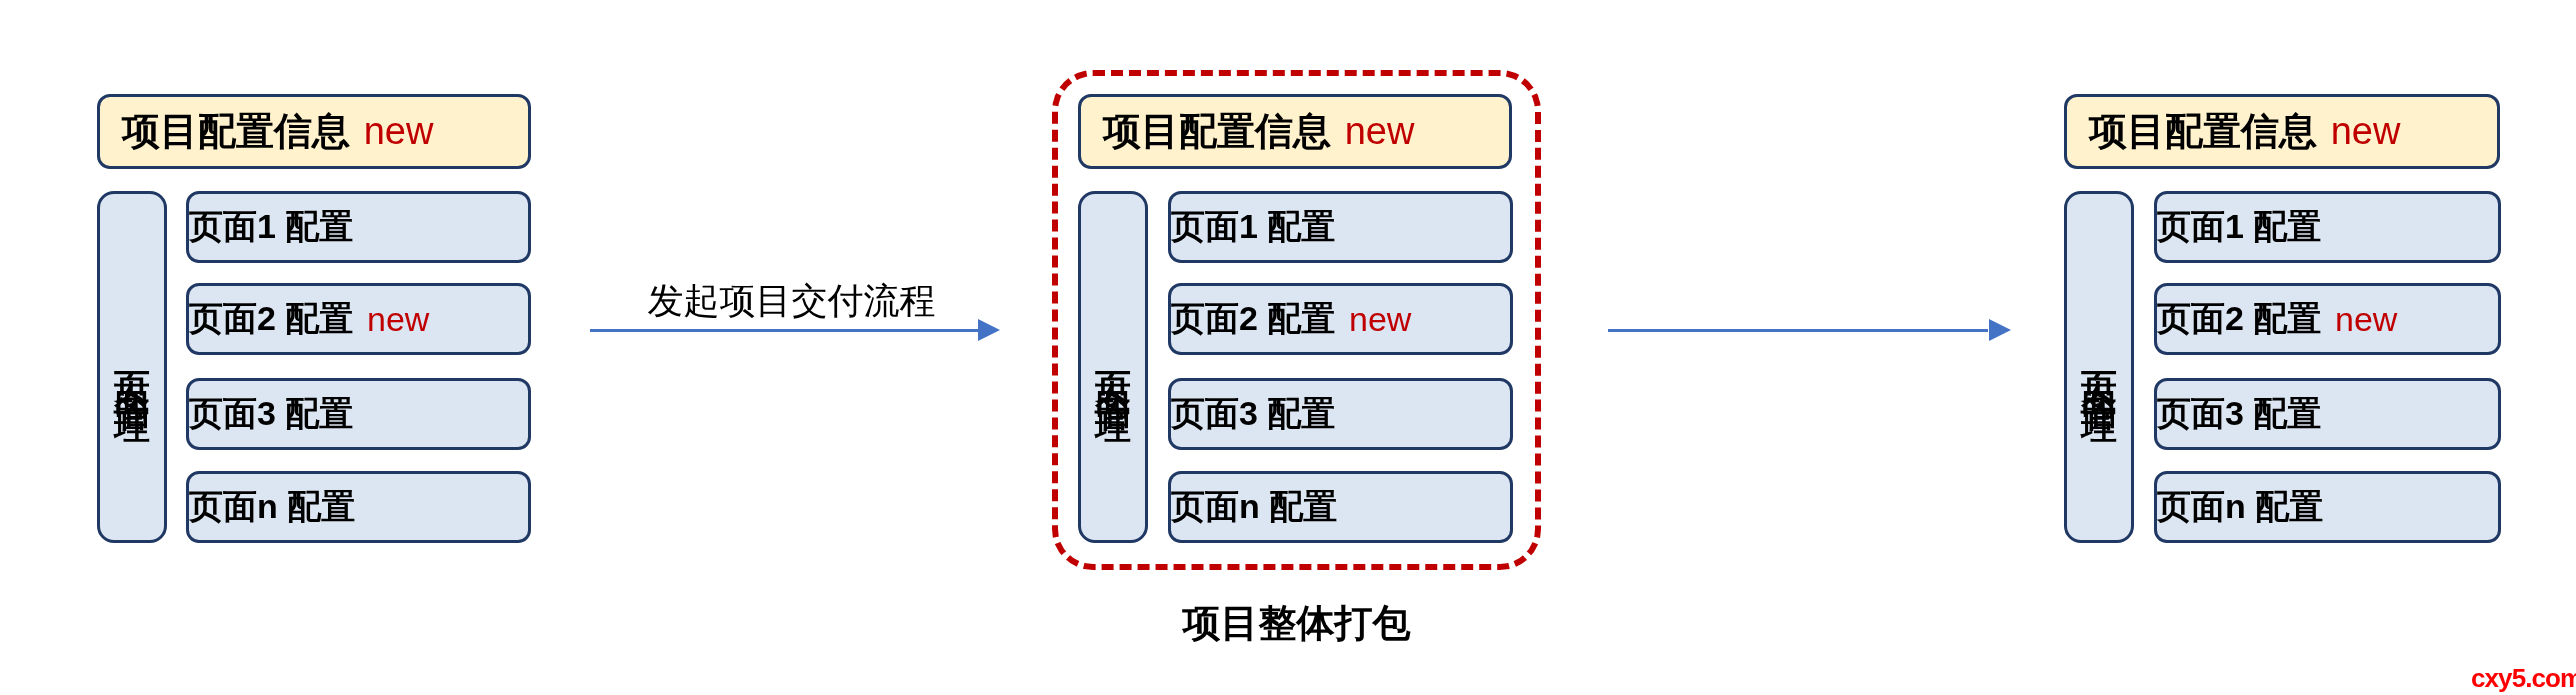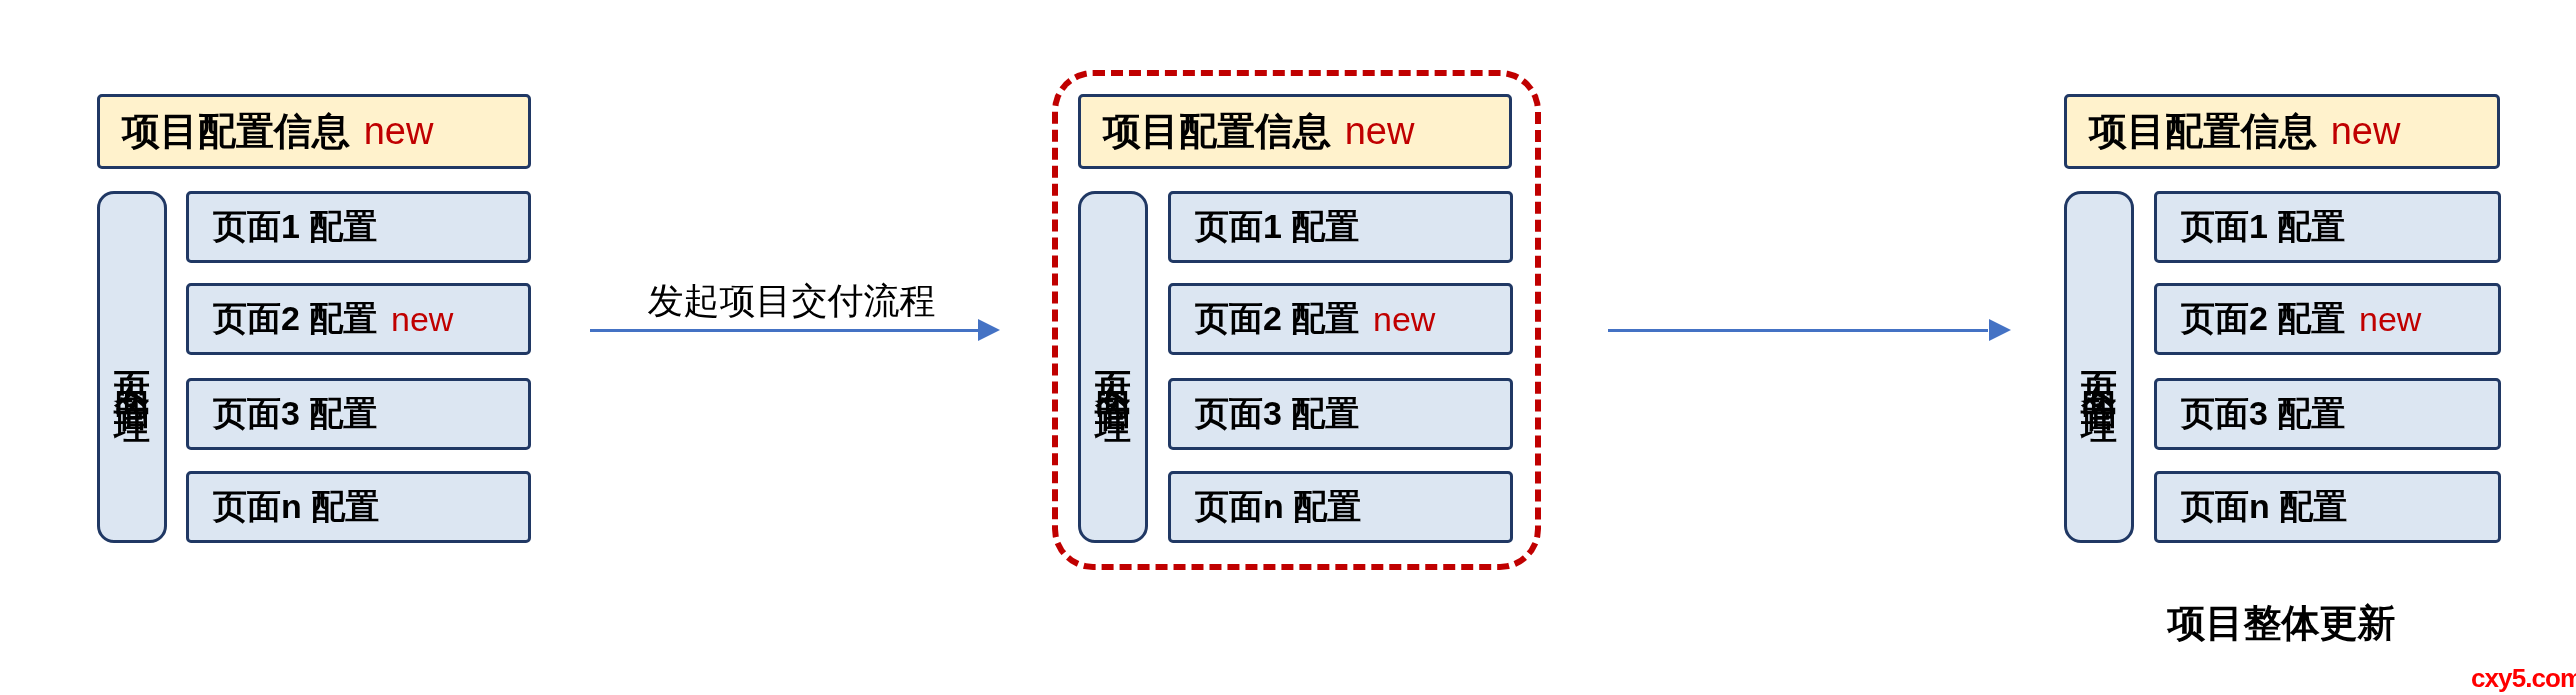--- a/index.html
+++ b/index.html
@@ -12,7 +12,7 @@
   }
   .box{
     position:absolute;box-sizing:border-box;
-    border:3.4px solid #203864;border-radius:5px;
+    border:3.4px solid #203864;border-radius:13px;
     display:flex;align-items:center;
     color:#000000;
   }

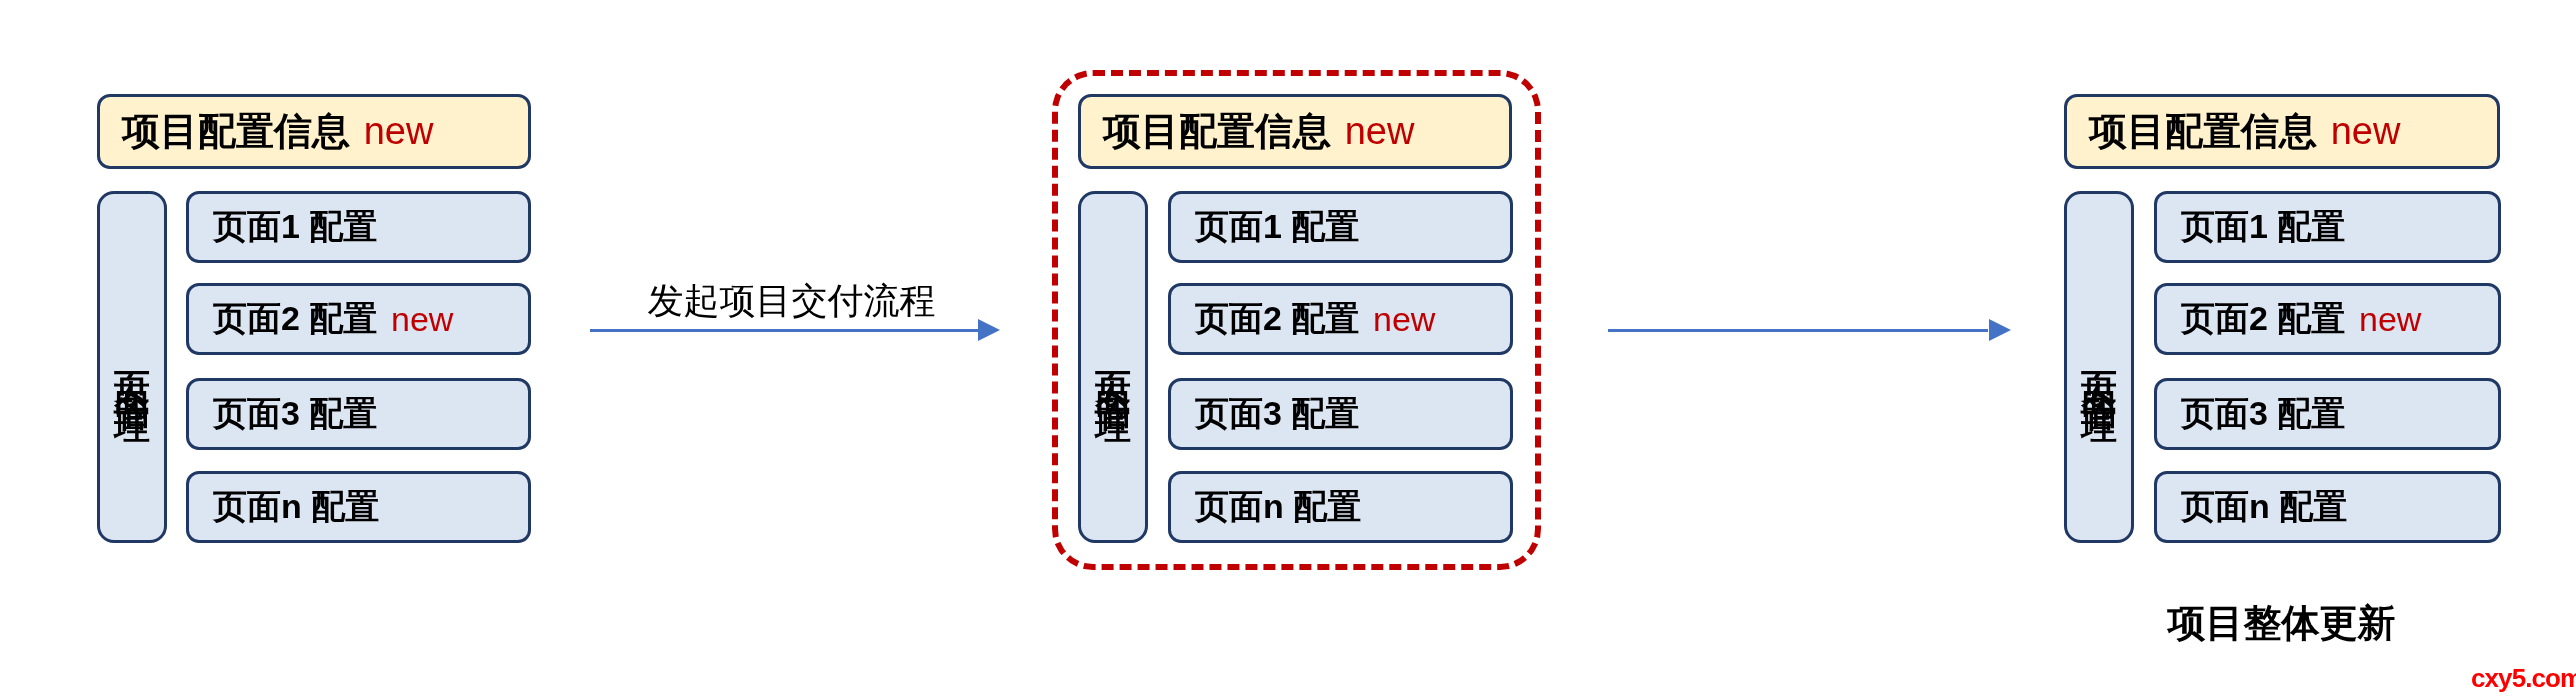--- a/index.html
+++ b/index.html
@@ -23,7 +23,6 @@
   }
   .row{
     background:#DCE6F2;
-    padding-left:24px;
     font-size:34px;font-weight:bold;
   }
   .bar{

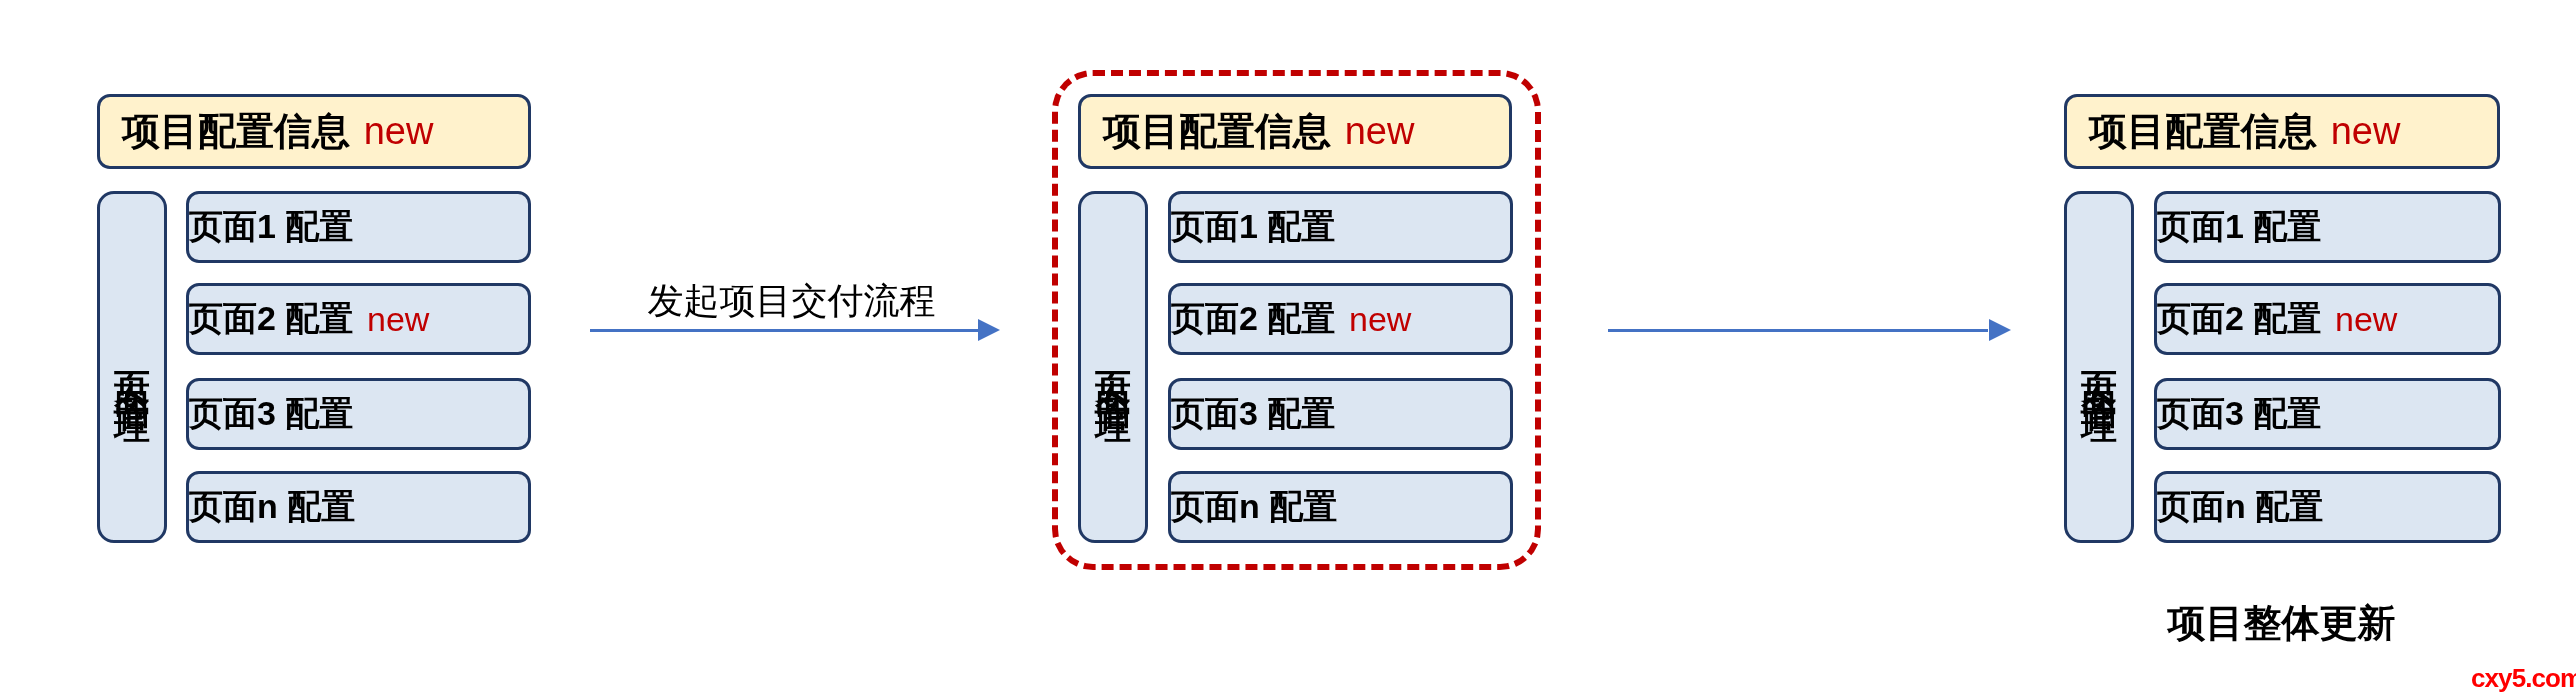--- a/index.html
+++ b/index.html
@@ -129,6 +129,7 @@
     <span>页面n 配置</span>
 
   </div>
+  <div class="caption" style="left:1125px;top:604px;width:343px">项目整体打包</div>
 
   <div class="arrow-line" style="left:1608px;top:329px;width:380px"></div>
   <div class="arrow-head" style="left:1989px;top:319px"></div>

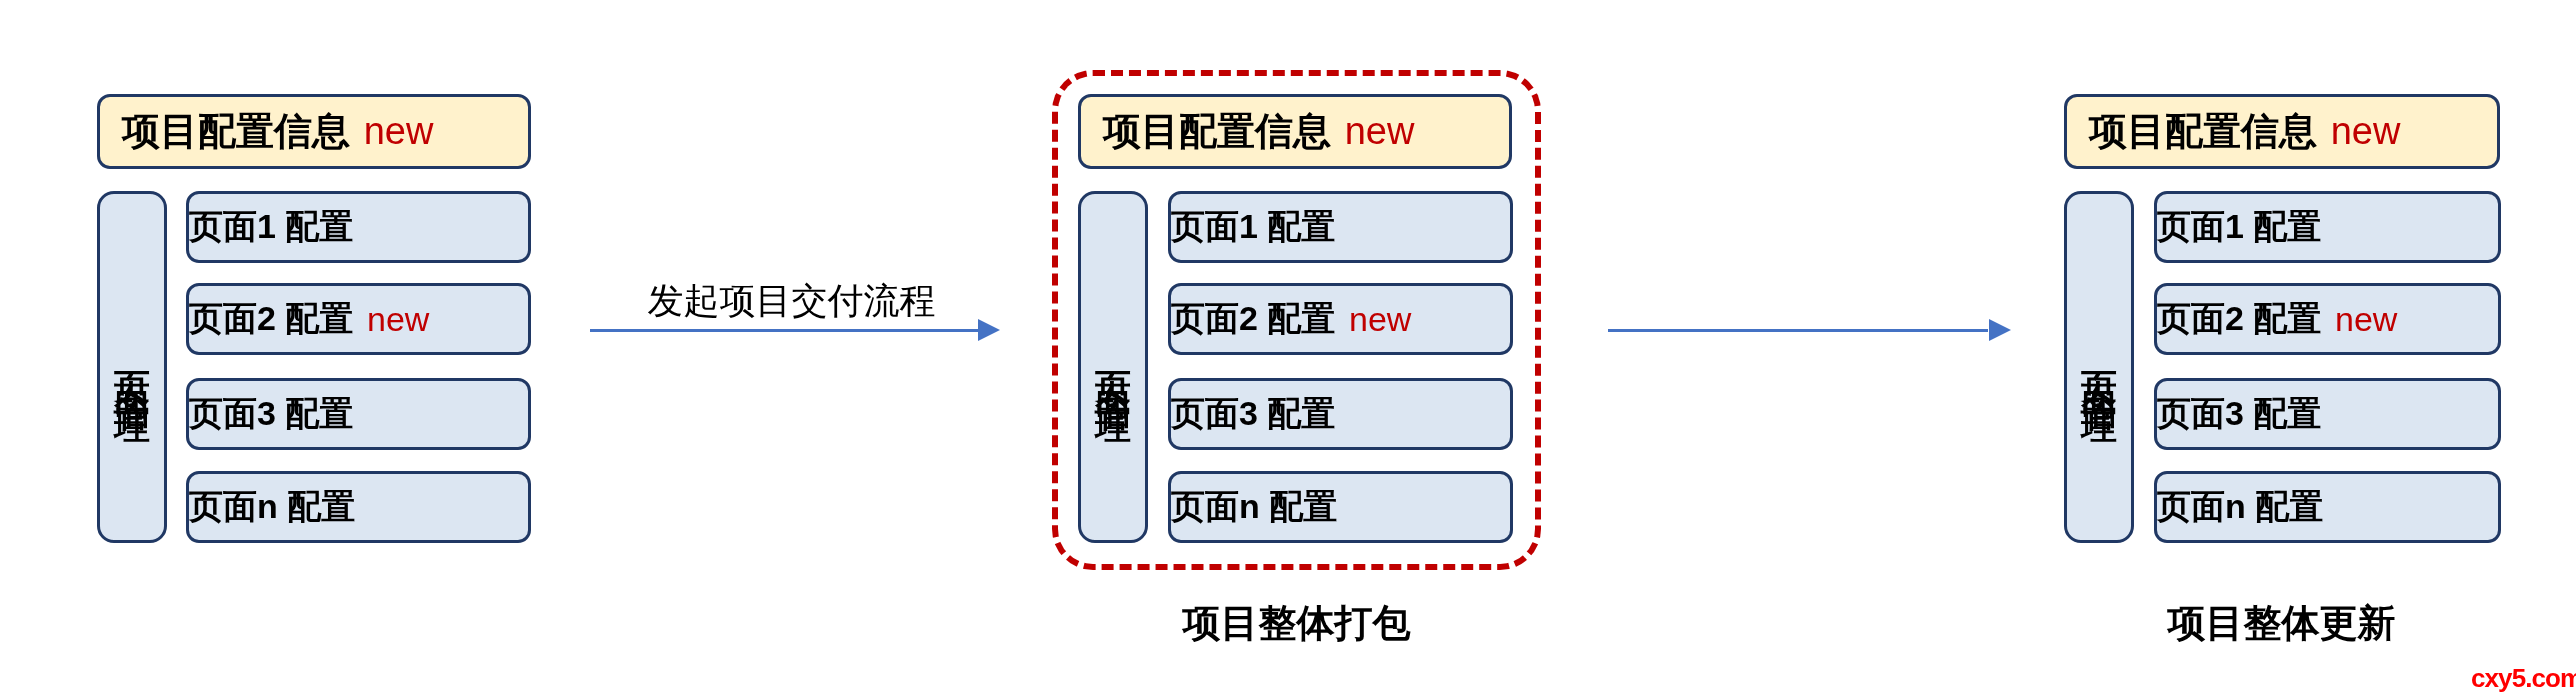--- a/index.html
+++ b/index.html
@@ -157,7 +157,6 @@
     <span>页面n 配置</span>
 
   </div>
-  <div class="caption" style="left:2110px;top:604px;width:343px">项目整体更新</div>
 
   <div class="watermark" style="left:2471px;top:665px">cxy5.com</div>
 

